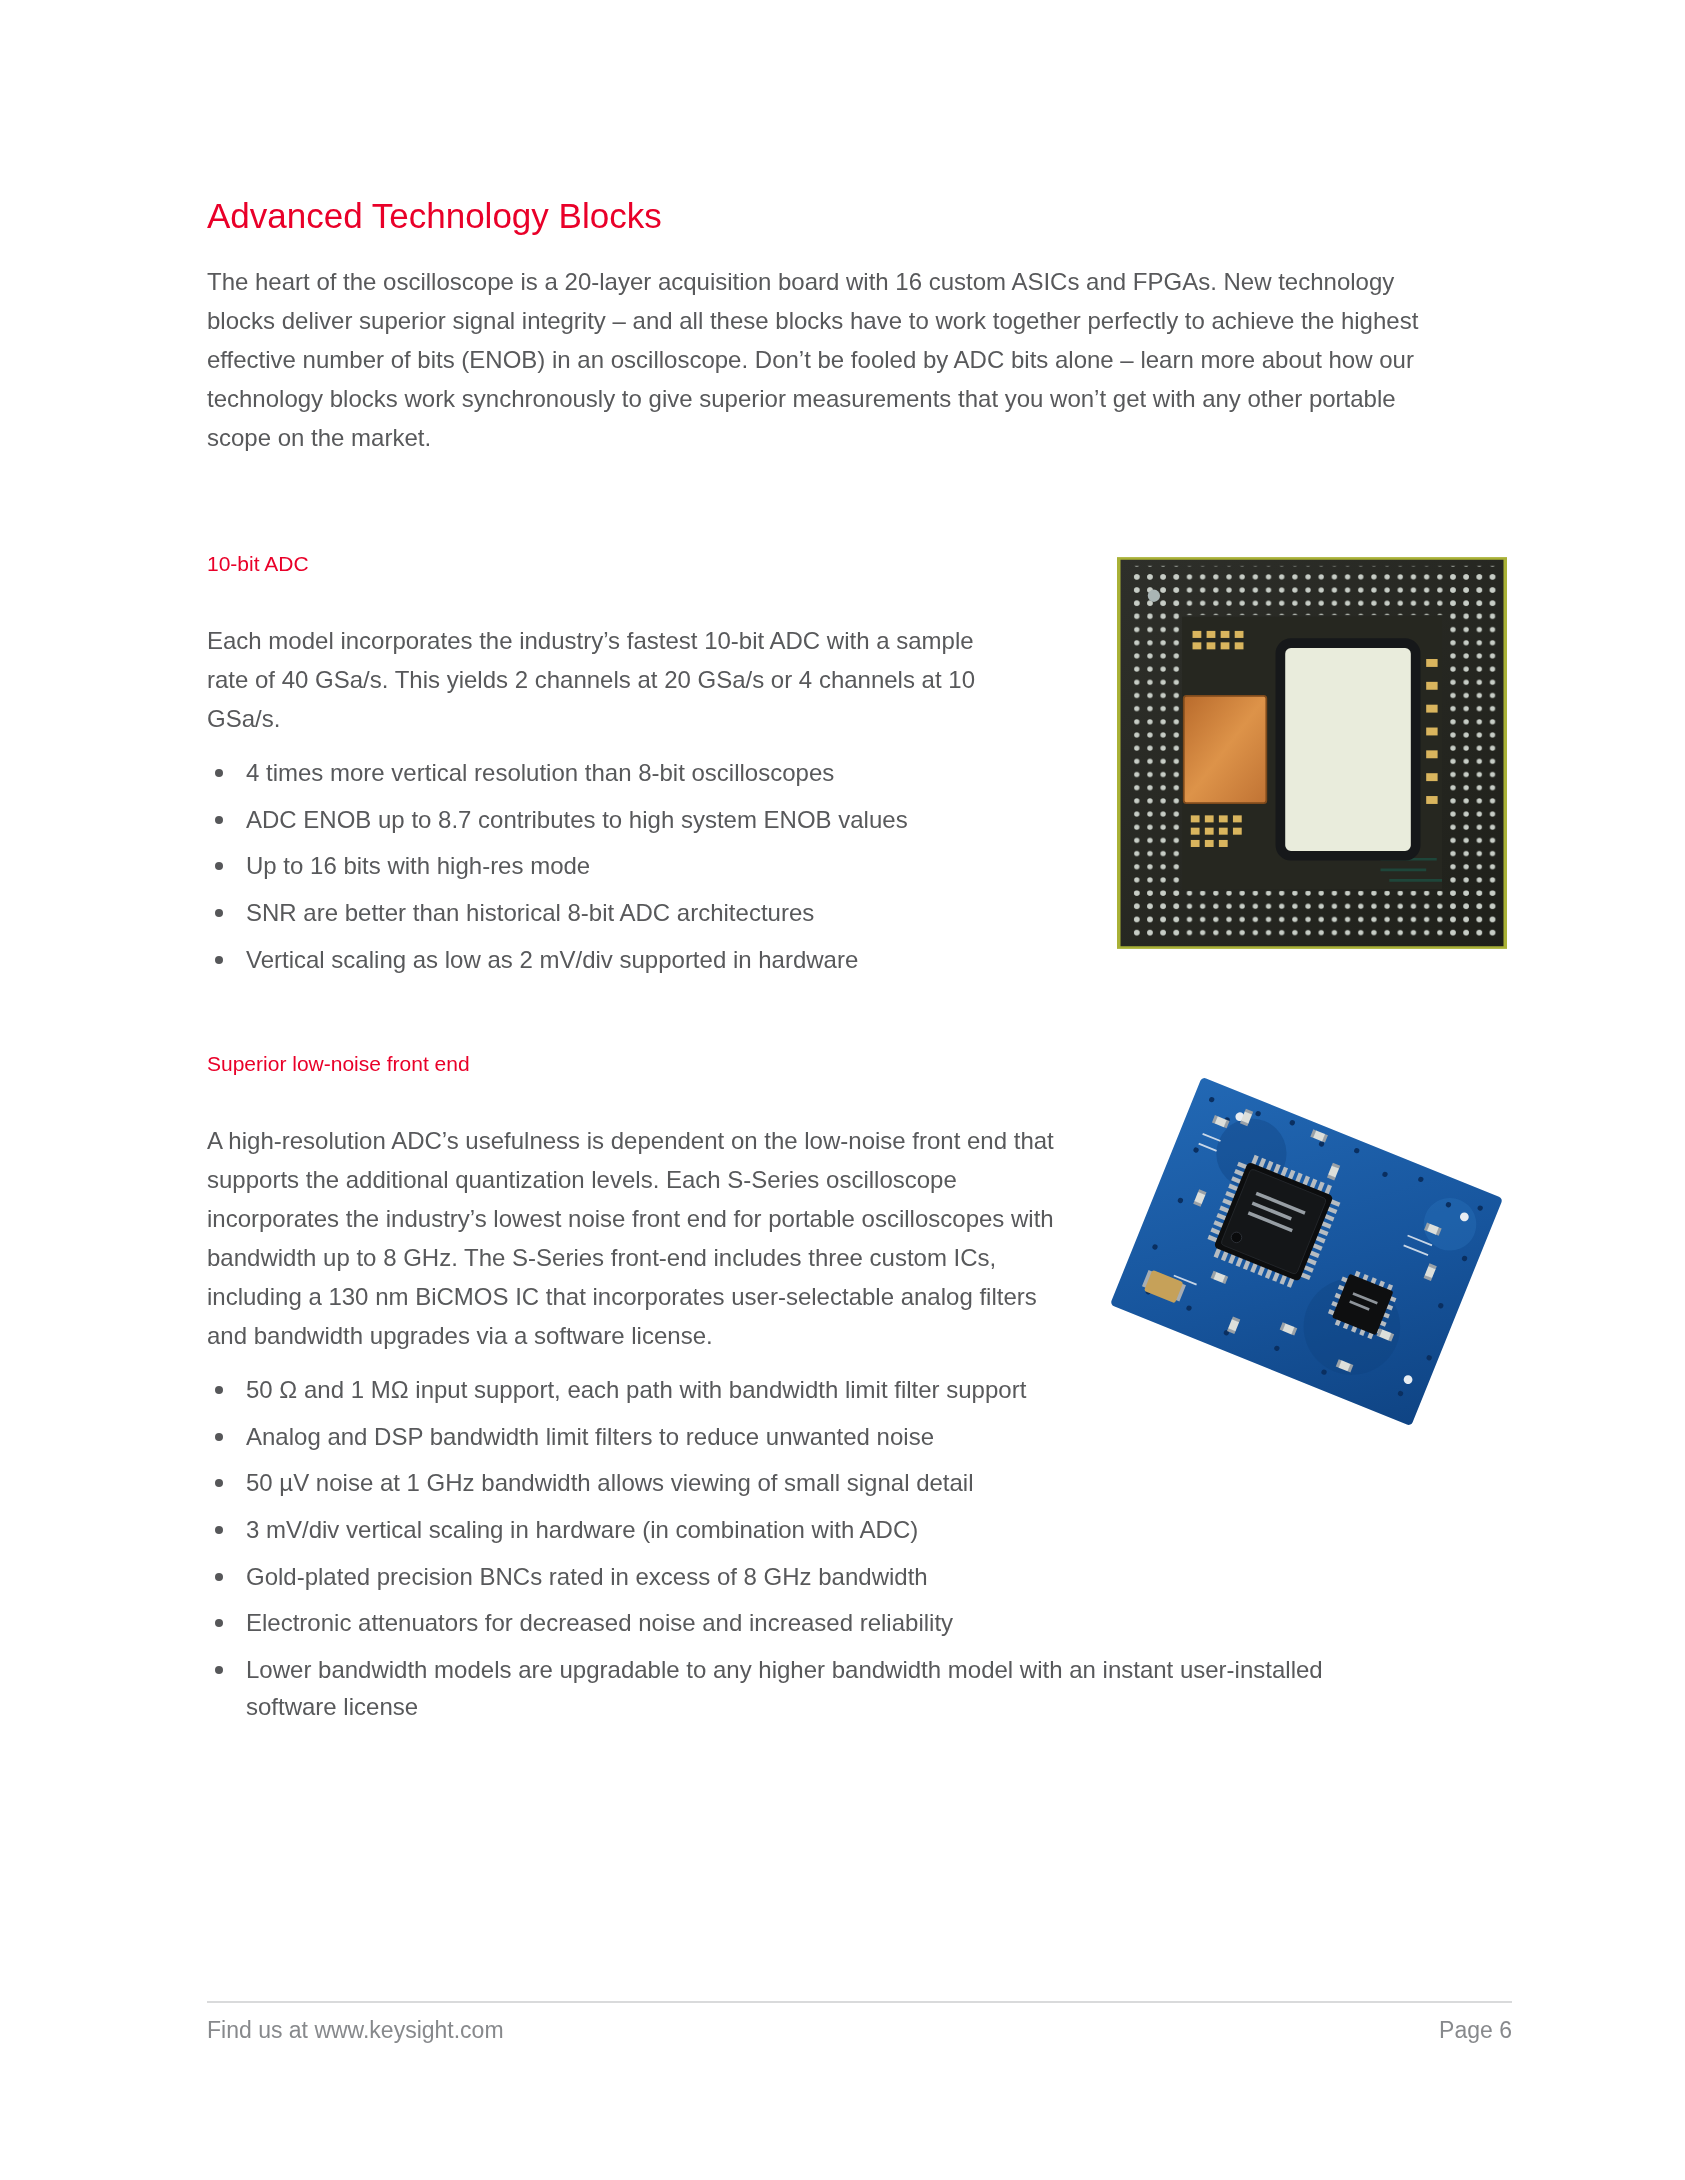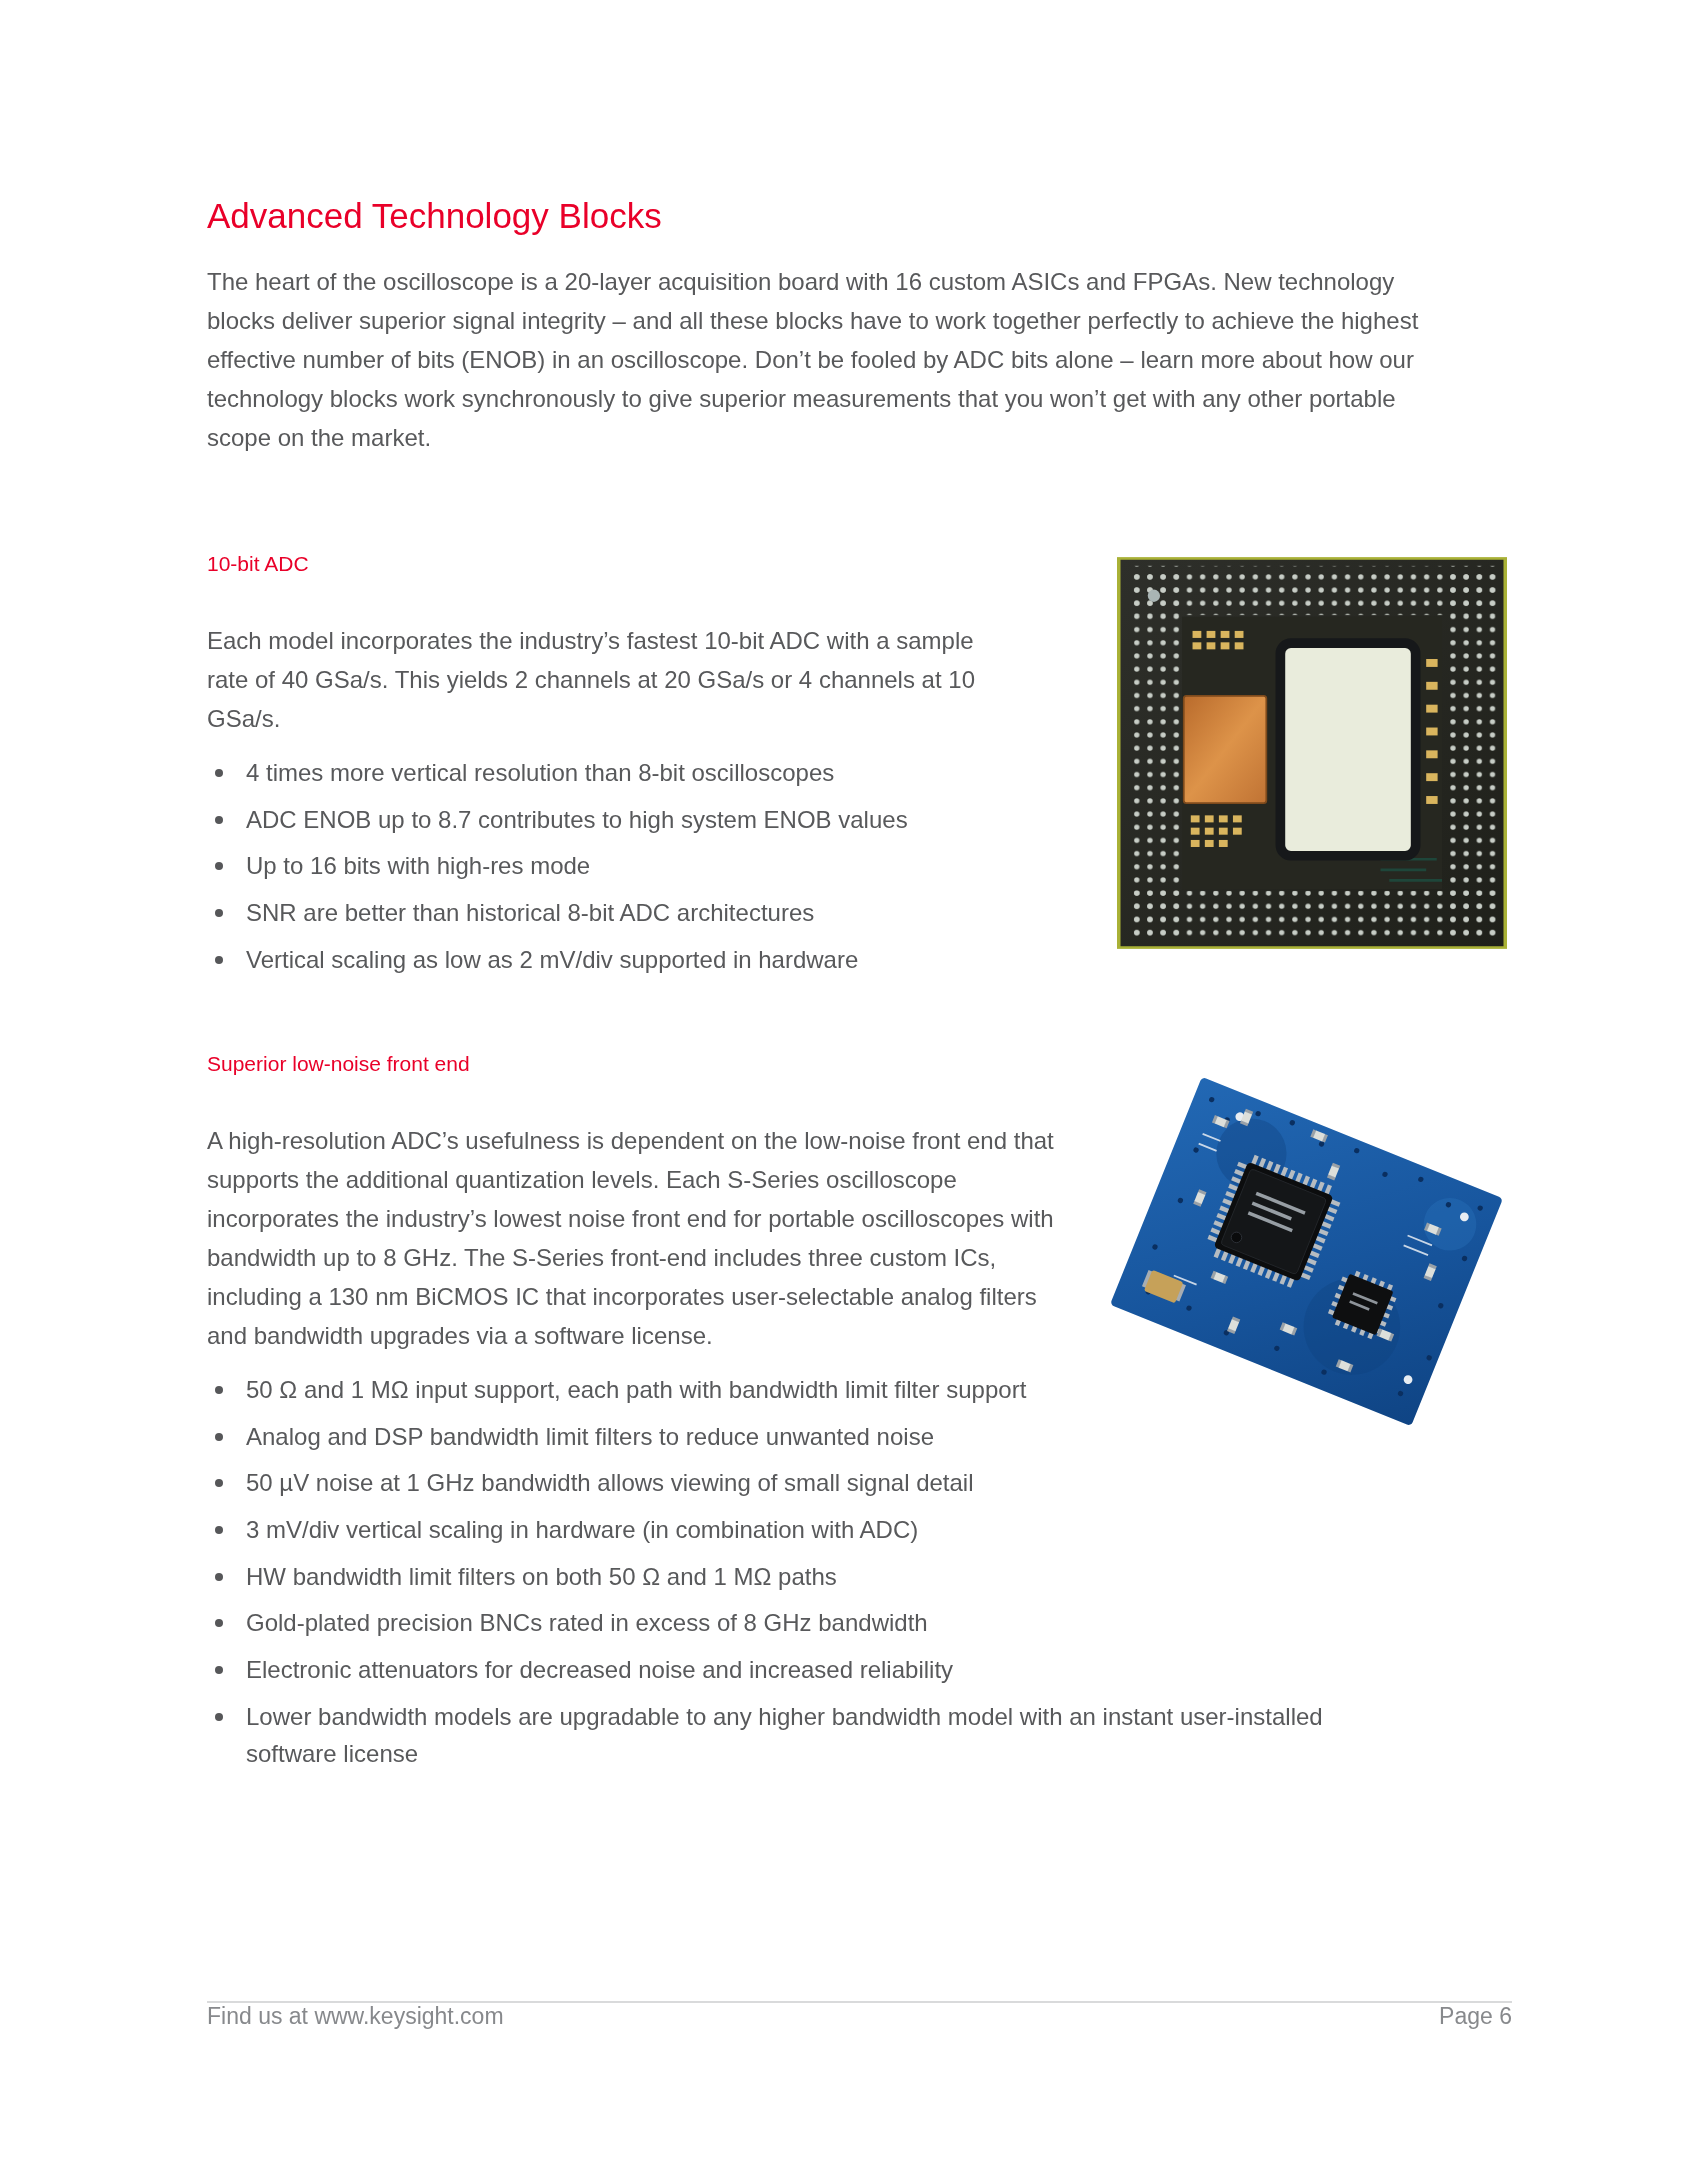--- a/index.html
+++ b/index.html
@@ -151,7 +151,6 @@
       <li>Analog and DSP bandwidth limit filters to reduce unwanted noise</li>
       <li>50 µV noise at 1 GHz bandwidth allows viewing of small signal detail</li>
       <li>3 mV/div vertical scaling in hardware (in combination with ADC)</li>
-      <li>HW bandwidth limit filters on both 50 Ω and 1 MΩ paths</li>
       <li>Gold-plated precision BNCs rated in excess of 8 GHz bandwidth</li>
       <li>Electronic attenuators for decreased noise and increased reliability</li>
       <li class="w-wide">Lower bandwidth models are upgradable to any higher bandwidth model with an instant user-installed software license</li>

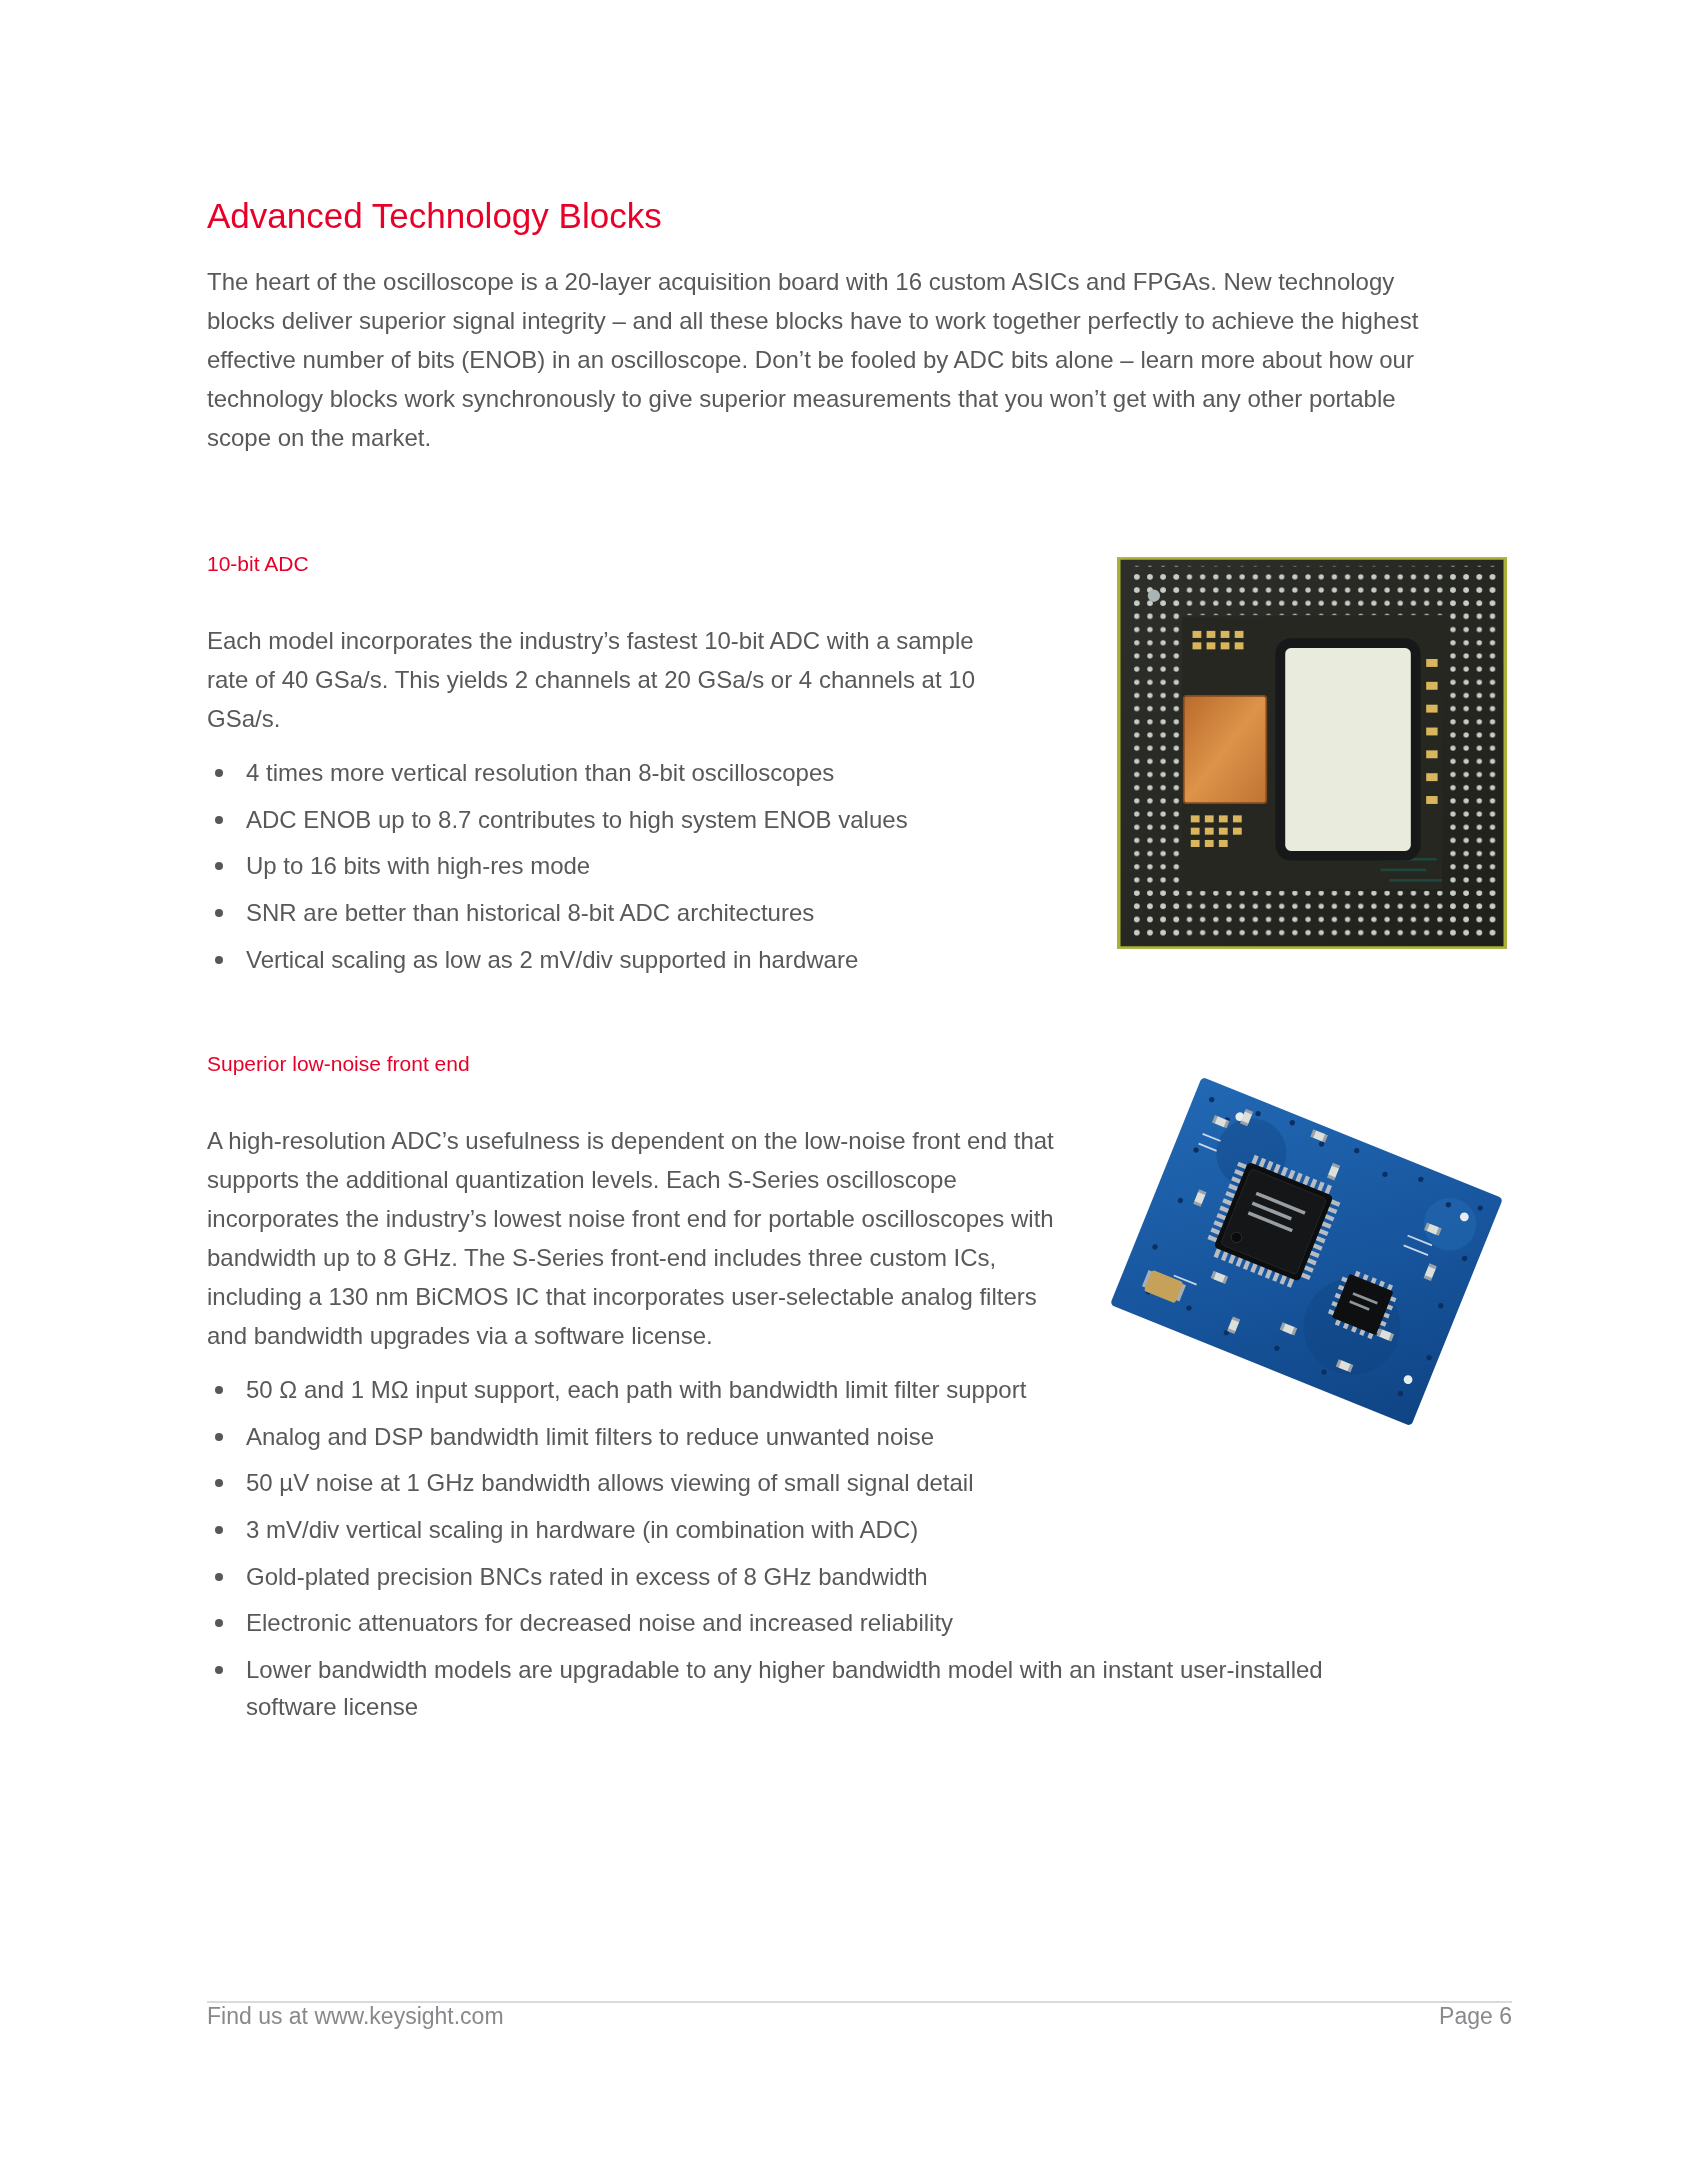--- a/index.html
+++ b/index.html
@@ -61,7 +61,7 @@
   .footer .rule{height:1.8px;background:#d9dadb;}
   .footer .row{
     display:flex;justify-content:space-between;align-items:baseline;
-    font-size:23px;color:var(--muted);
+    margin-top:14px;font-size:23px;color:var(--muted);
   }
 </style>
 </head>

